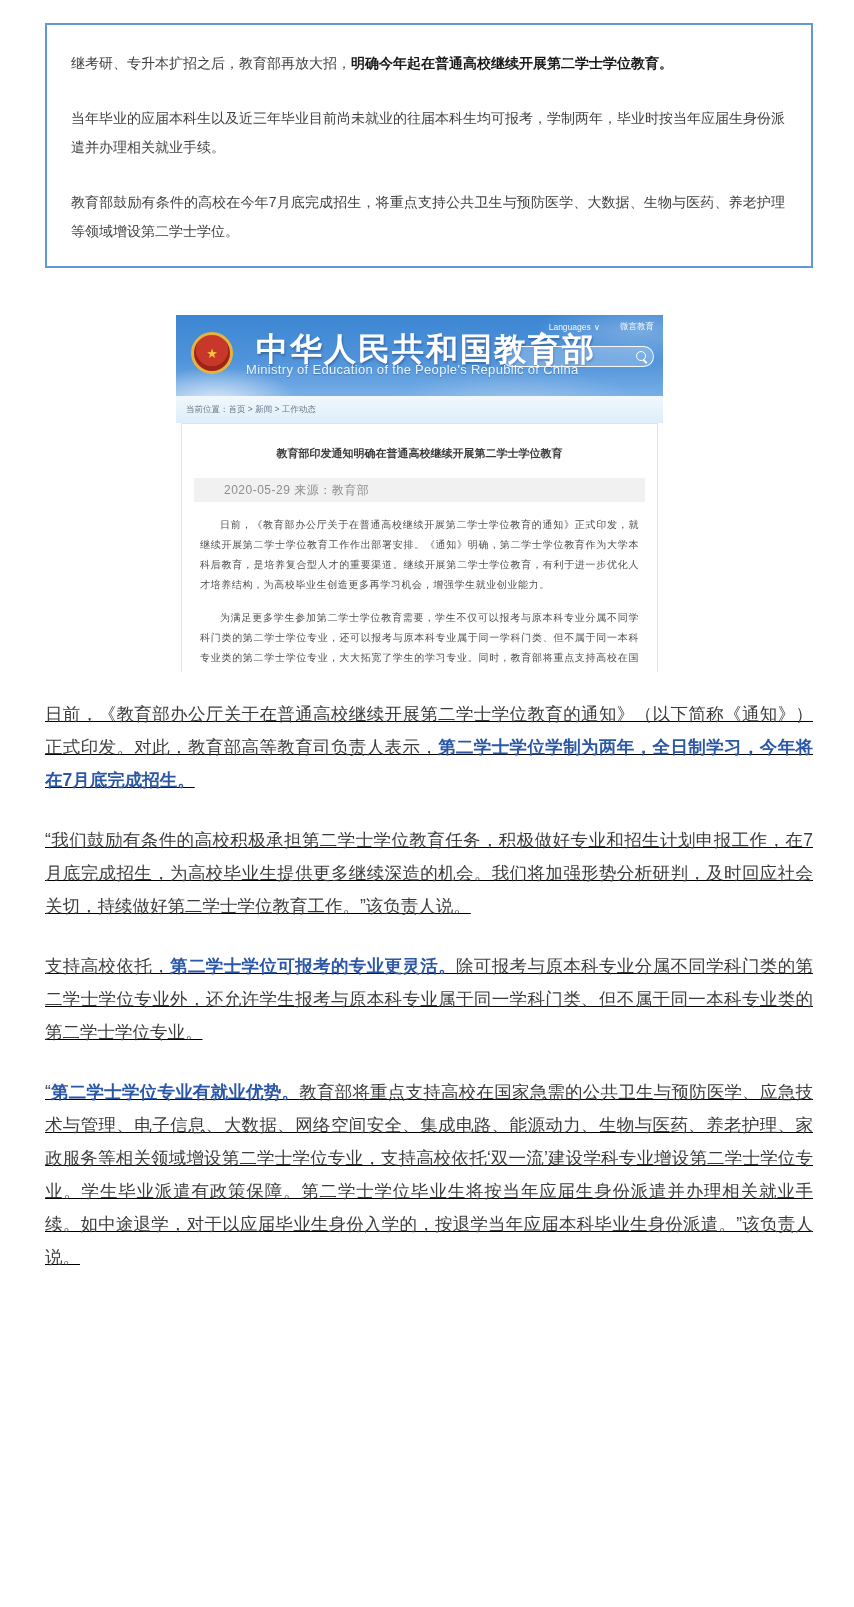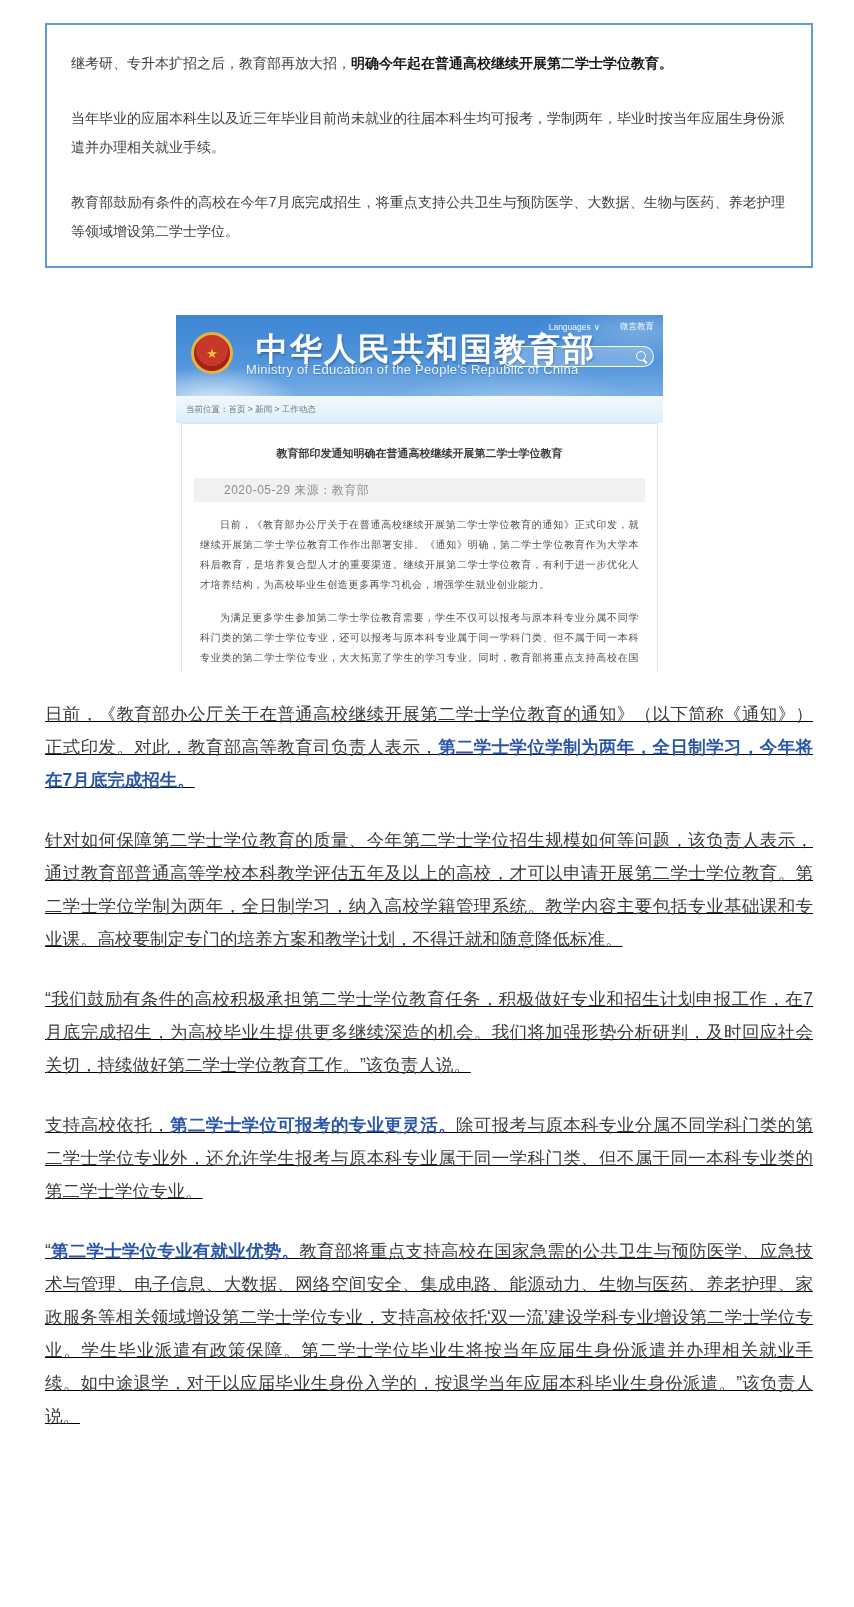--- a/index.html
+++ b/index.html
@@ -148,7 +148,6 @@
 
 <div class="article">
   <p><span>日前，《教育部办公厅关于在普通高校继续开展第二学士学位教育的通知》（以下简称《通知》）正式印发。对此，教育部高等教育司负责人表示，</span><span class="hl">第二学士学位学制为两年，全日制学习，今年将在7月底完成招生。</span></p>
-  <p><span>针对如何保障第二学士学位教育的质量、今年第二学士学位招生规模如何等问题，该负责人表示，通过教育部普通高等学校本科教学评估五年及以上的高校，才可以申请开展第二学士学位教育。第二学士学位学制为两年，全日制学习，纳入高校学籍管理系统。教学内容主要包括专业基础课和专业课。高校要制定专门的培养方案和教学计划，不得迁就和随意降低标准。</span></p>
   <p><span>“我们鼓励有条件的高校积极承担第二学士学位教育任务，积极做好专业和招生计划申报工作，在7月底完成招生，为高校毕业生提供更多继续深造的机会。我们将加强形势分析研判，及时回应社会关切，持续做好第二学士学位教育工作。”该负责人说。</span></p>
   <p><span>支持高校依托，</span><span class="hl">第二学士学位可报考的专业更灵活。</span><span>除可报考与原本科专业分属不同学科门类的第二学士学位专业外，还允许学生报考与原本科专业属于同一学科门类、但不属于同一本科专业类的第二学士学位专业。</span></p>
   <p><span>“</span><span class="hl">第二学士学位专业有就业优势。</span><span>教育部将重点支持高校在国家急需的公共卫生与预防医学、应急技术与管理、电子信息、大数据、网络空间安全、集成电路、能源动力、生物与医药、养老护理、家政服务等相关领域增设第二学士学位专业，支持高校依托‘双一流’建设学科专业增设第二学士学位专业。学生毕业派遣有政策保障。第二学士学位毕业生将按当年应届生身份派遣并办理相关就业手续。如中途退学，对于以应届毕业生身份入学的，按退学当年应届本科毕业生身份派遣。”该负责人说。</span></p>

